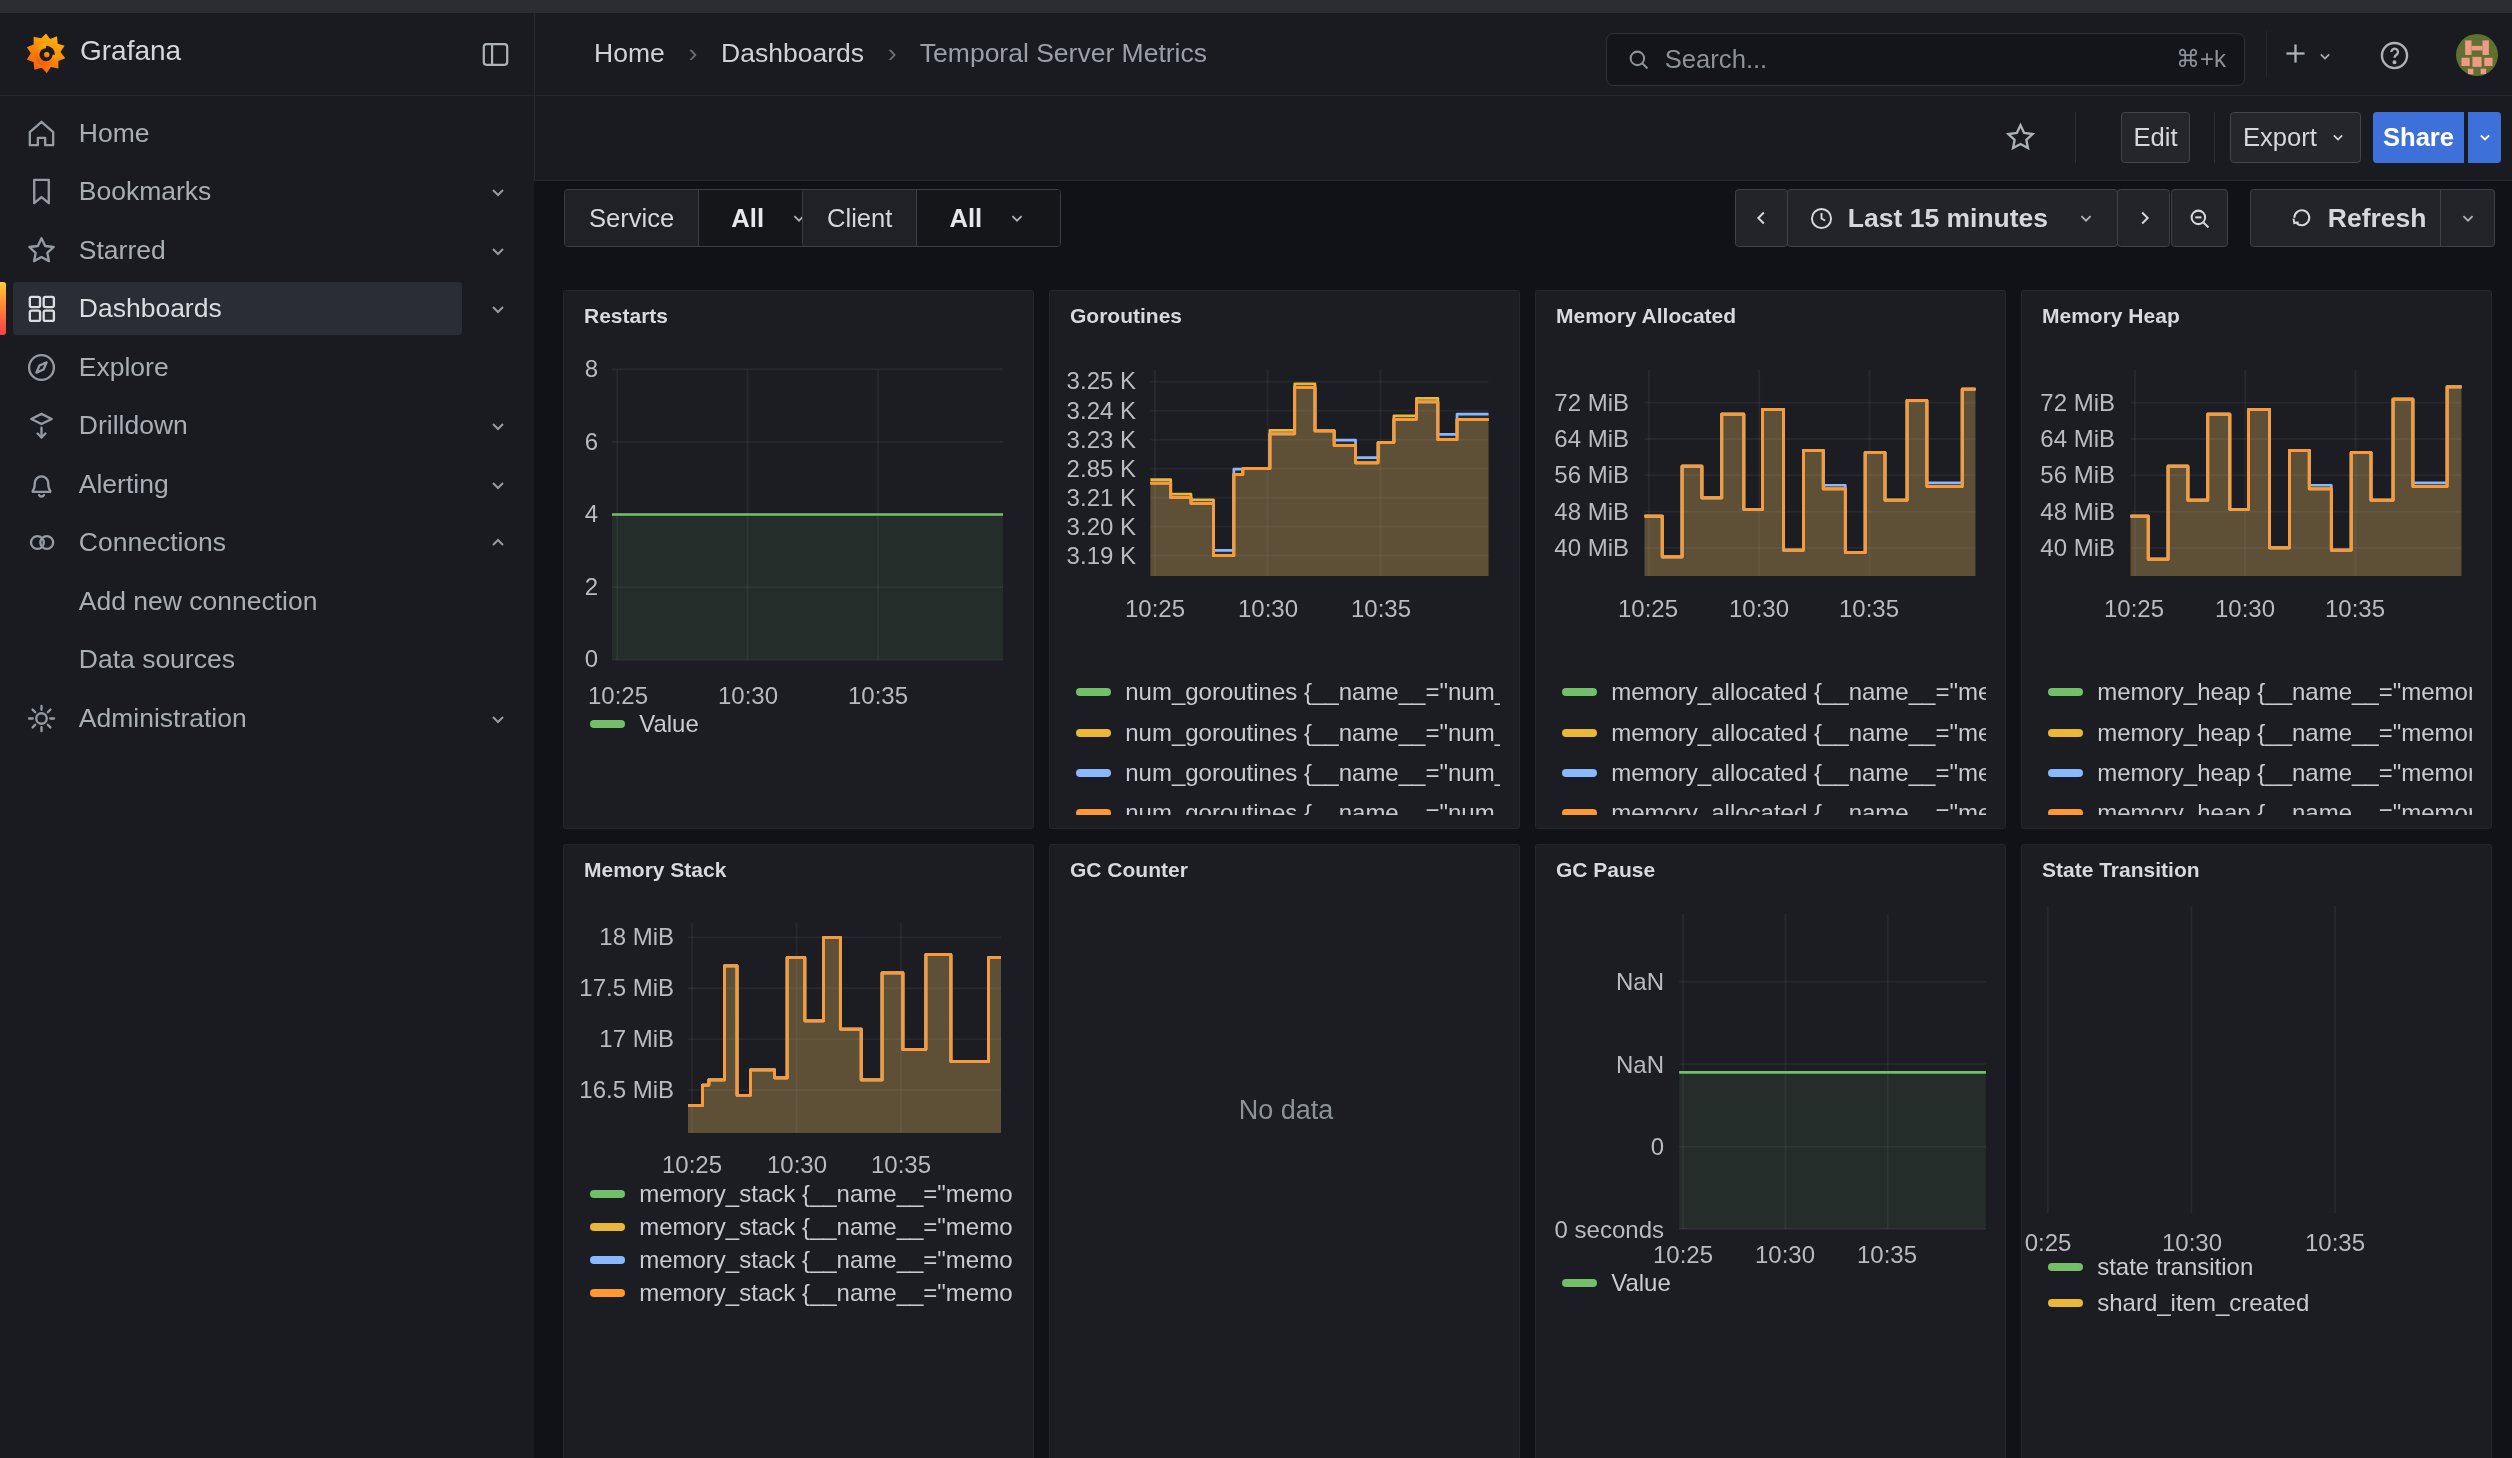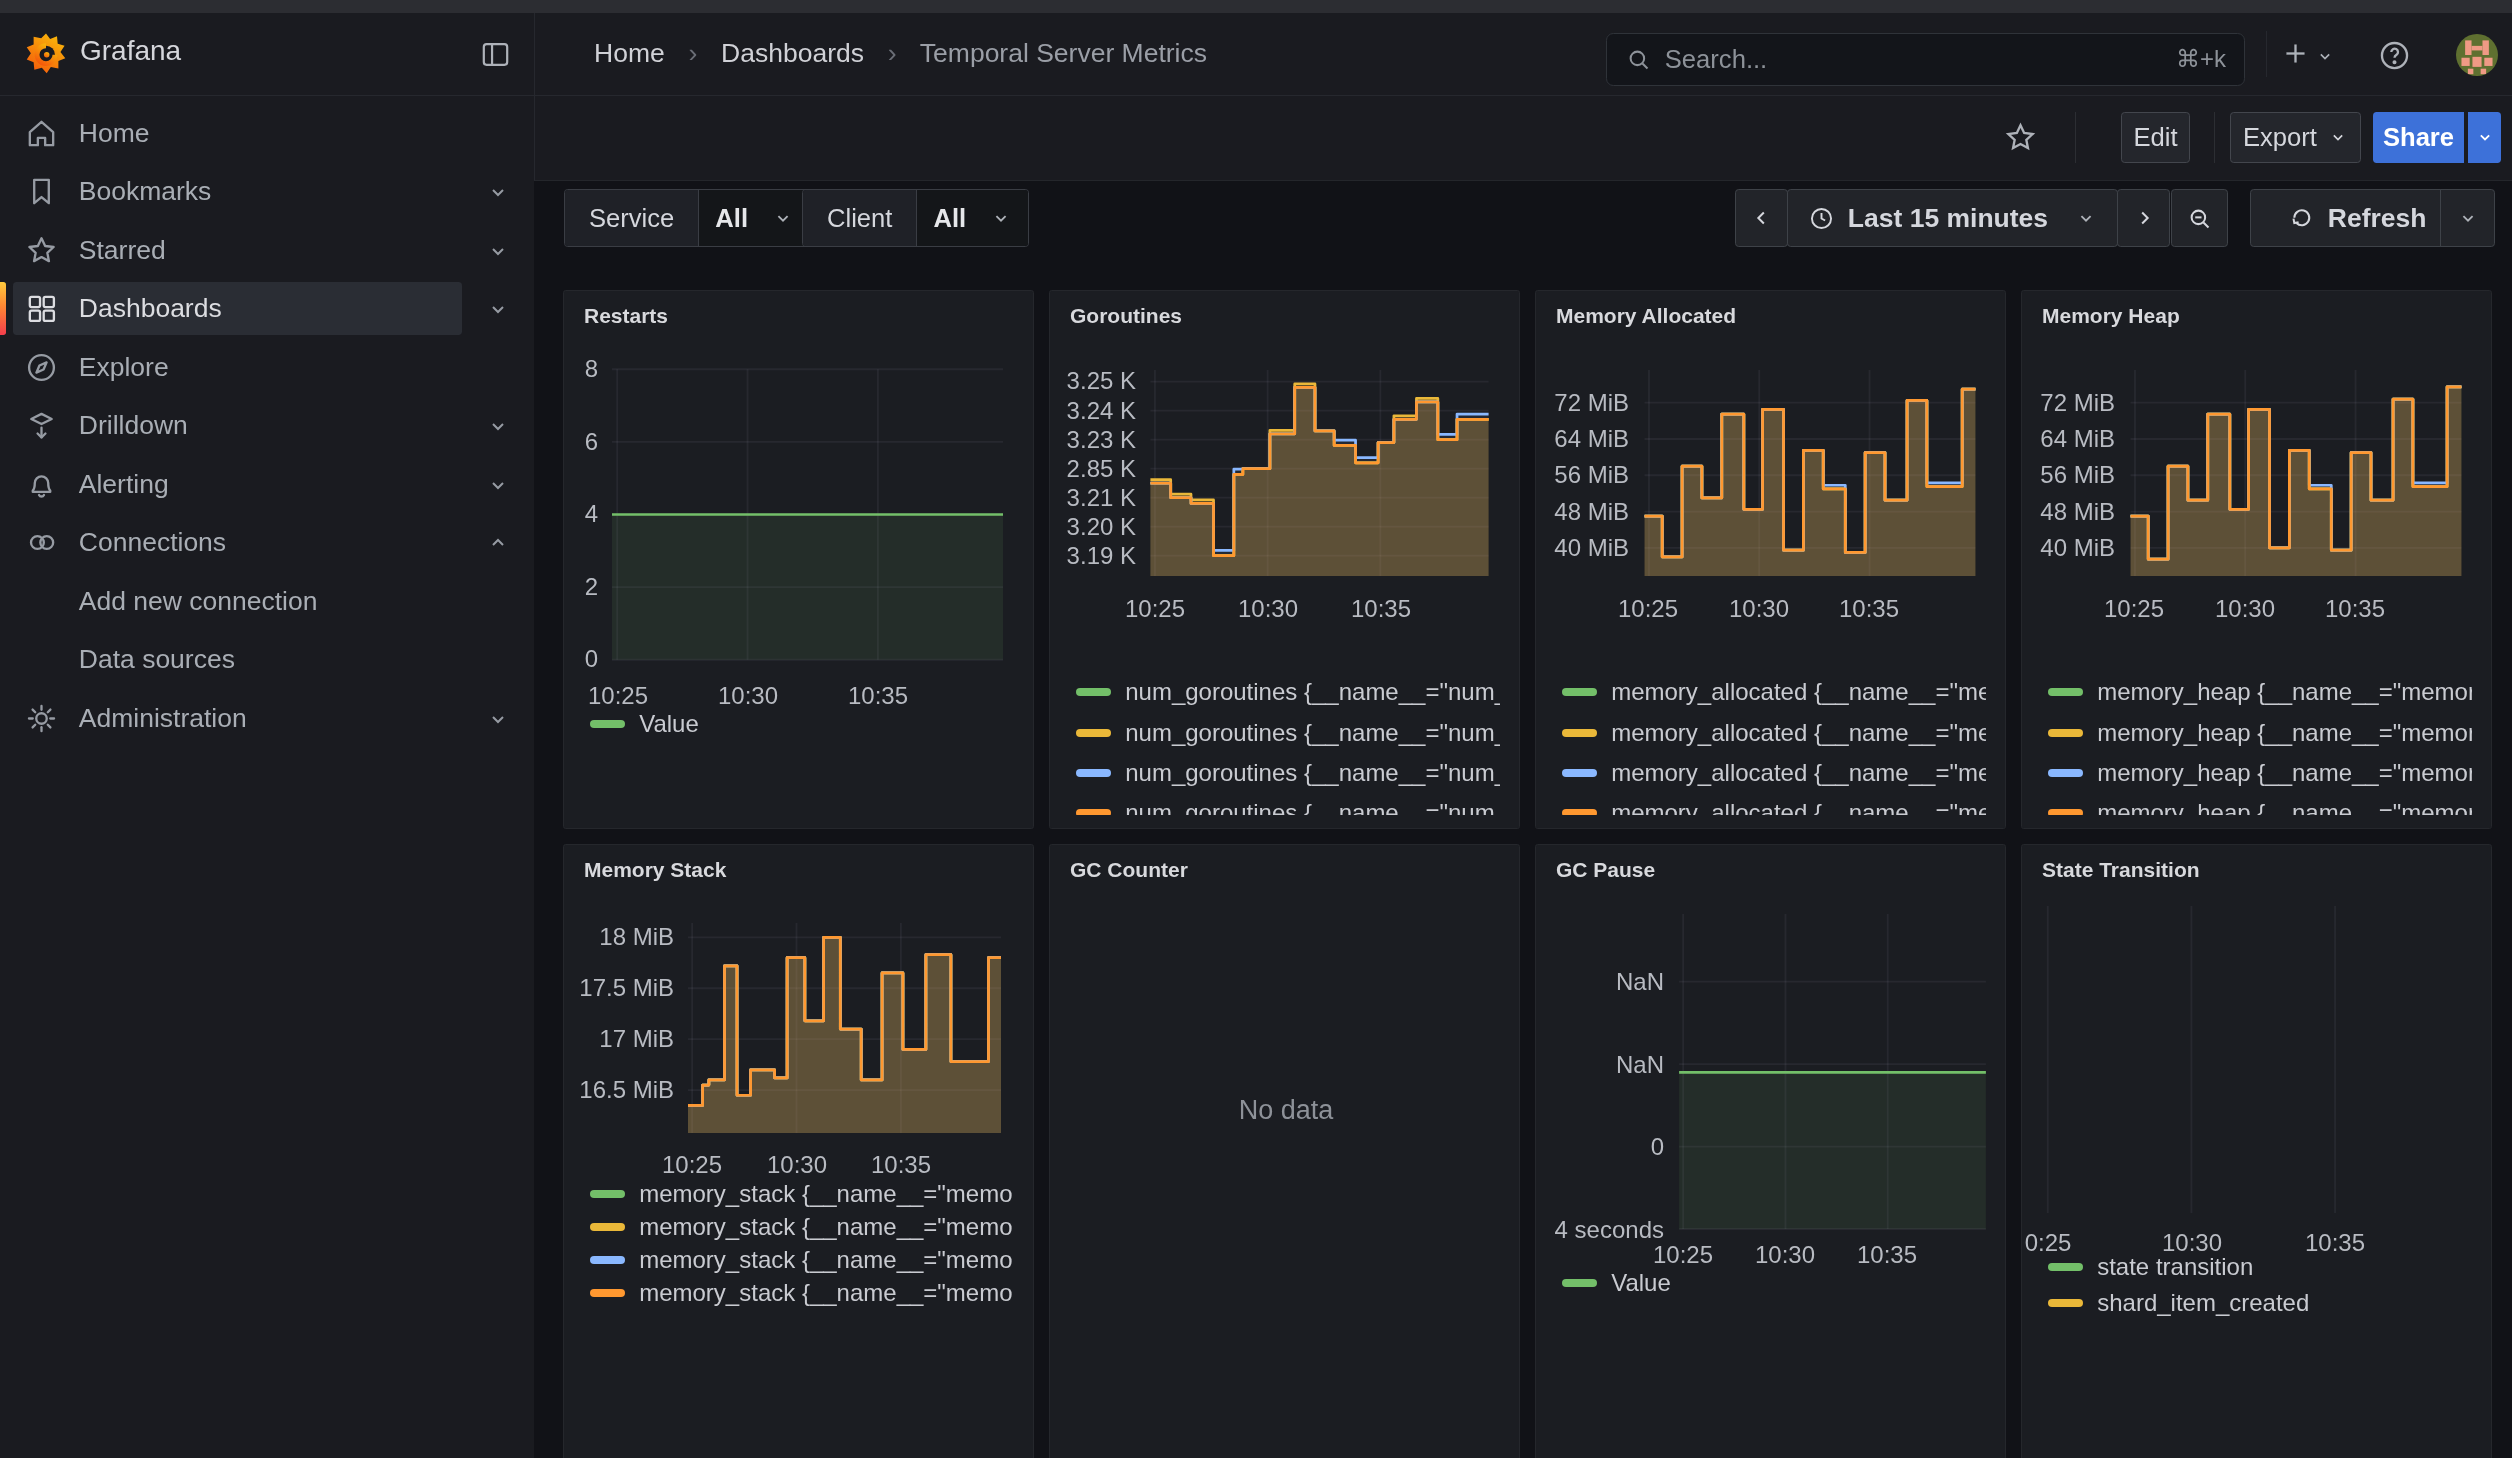--- a/index.html
+++ b/index.html
@@ -30,7 +30,7 @@
   #dash{left:534px;top:181px;width:1978px;height:1277px;background:#111217;}
   .varbox{position:absolute;top:8.2px;height:58px;display:flex;border:0.9px solid #3a3d44;border-radius:3.7px;box-sizing:border-box;overflow:hidden;}
   .varlabel{background:#1f2127;display:flex;align-items:center;padding:0 24px;font-size:25.6px;color:#d5d7dd;border-right:0.9px solid #3a3d44;}
-  .varvalue{background:#141619;display:flex;align-items:center;padding:0 16px;font-size:25.6px;color:#e6e7ea;gap:24px;font-weight:bold;}
+  .varvalue{background:#141619;display:flex;align-items:center;padding:0 32px;font-size:25.6px;color:#e6e7ea;gap:24px;font-weight:bold;}
   .tctl{position:absolute;top:8.2px;height:58px;box-sizing:border-box;background:#222429;border:0.9px solid #3e4248;
         border-radius:3.7px;display:flex;align-items:center;justify-content:center;color:#d5d7dd;font-size:26.5px;gap:12.8px;}
   

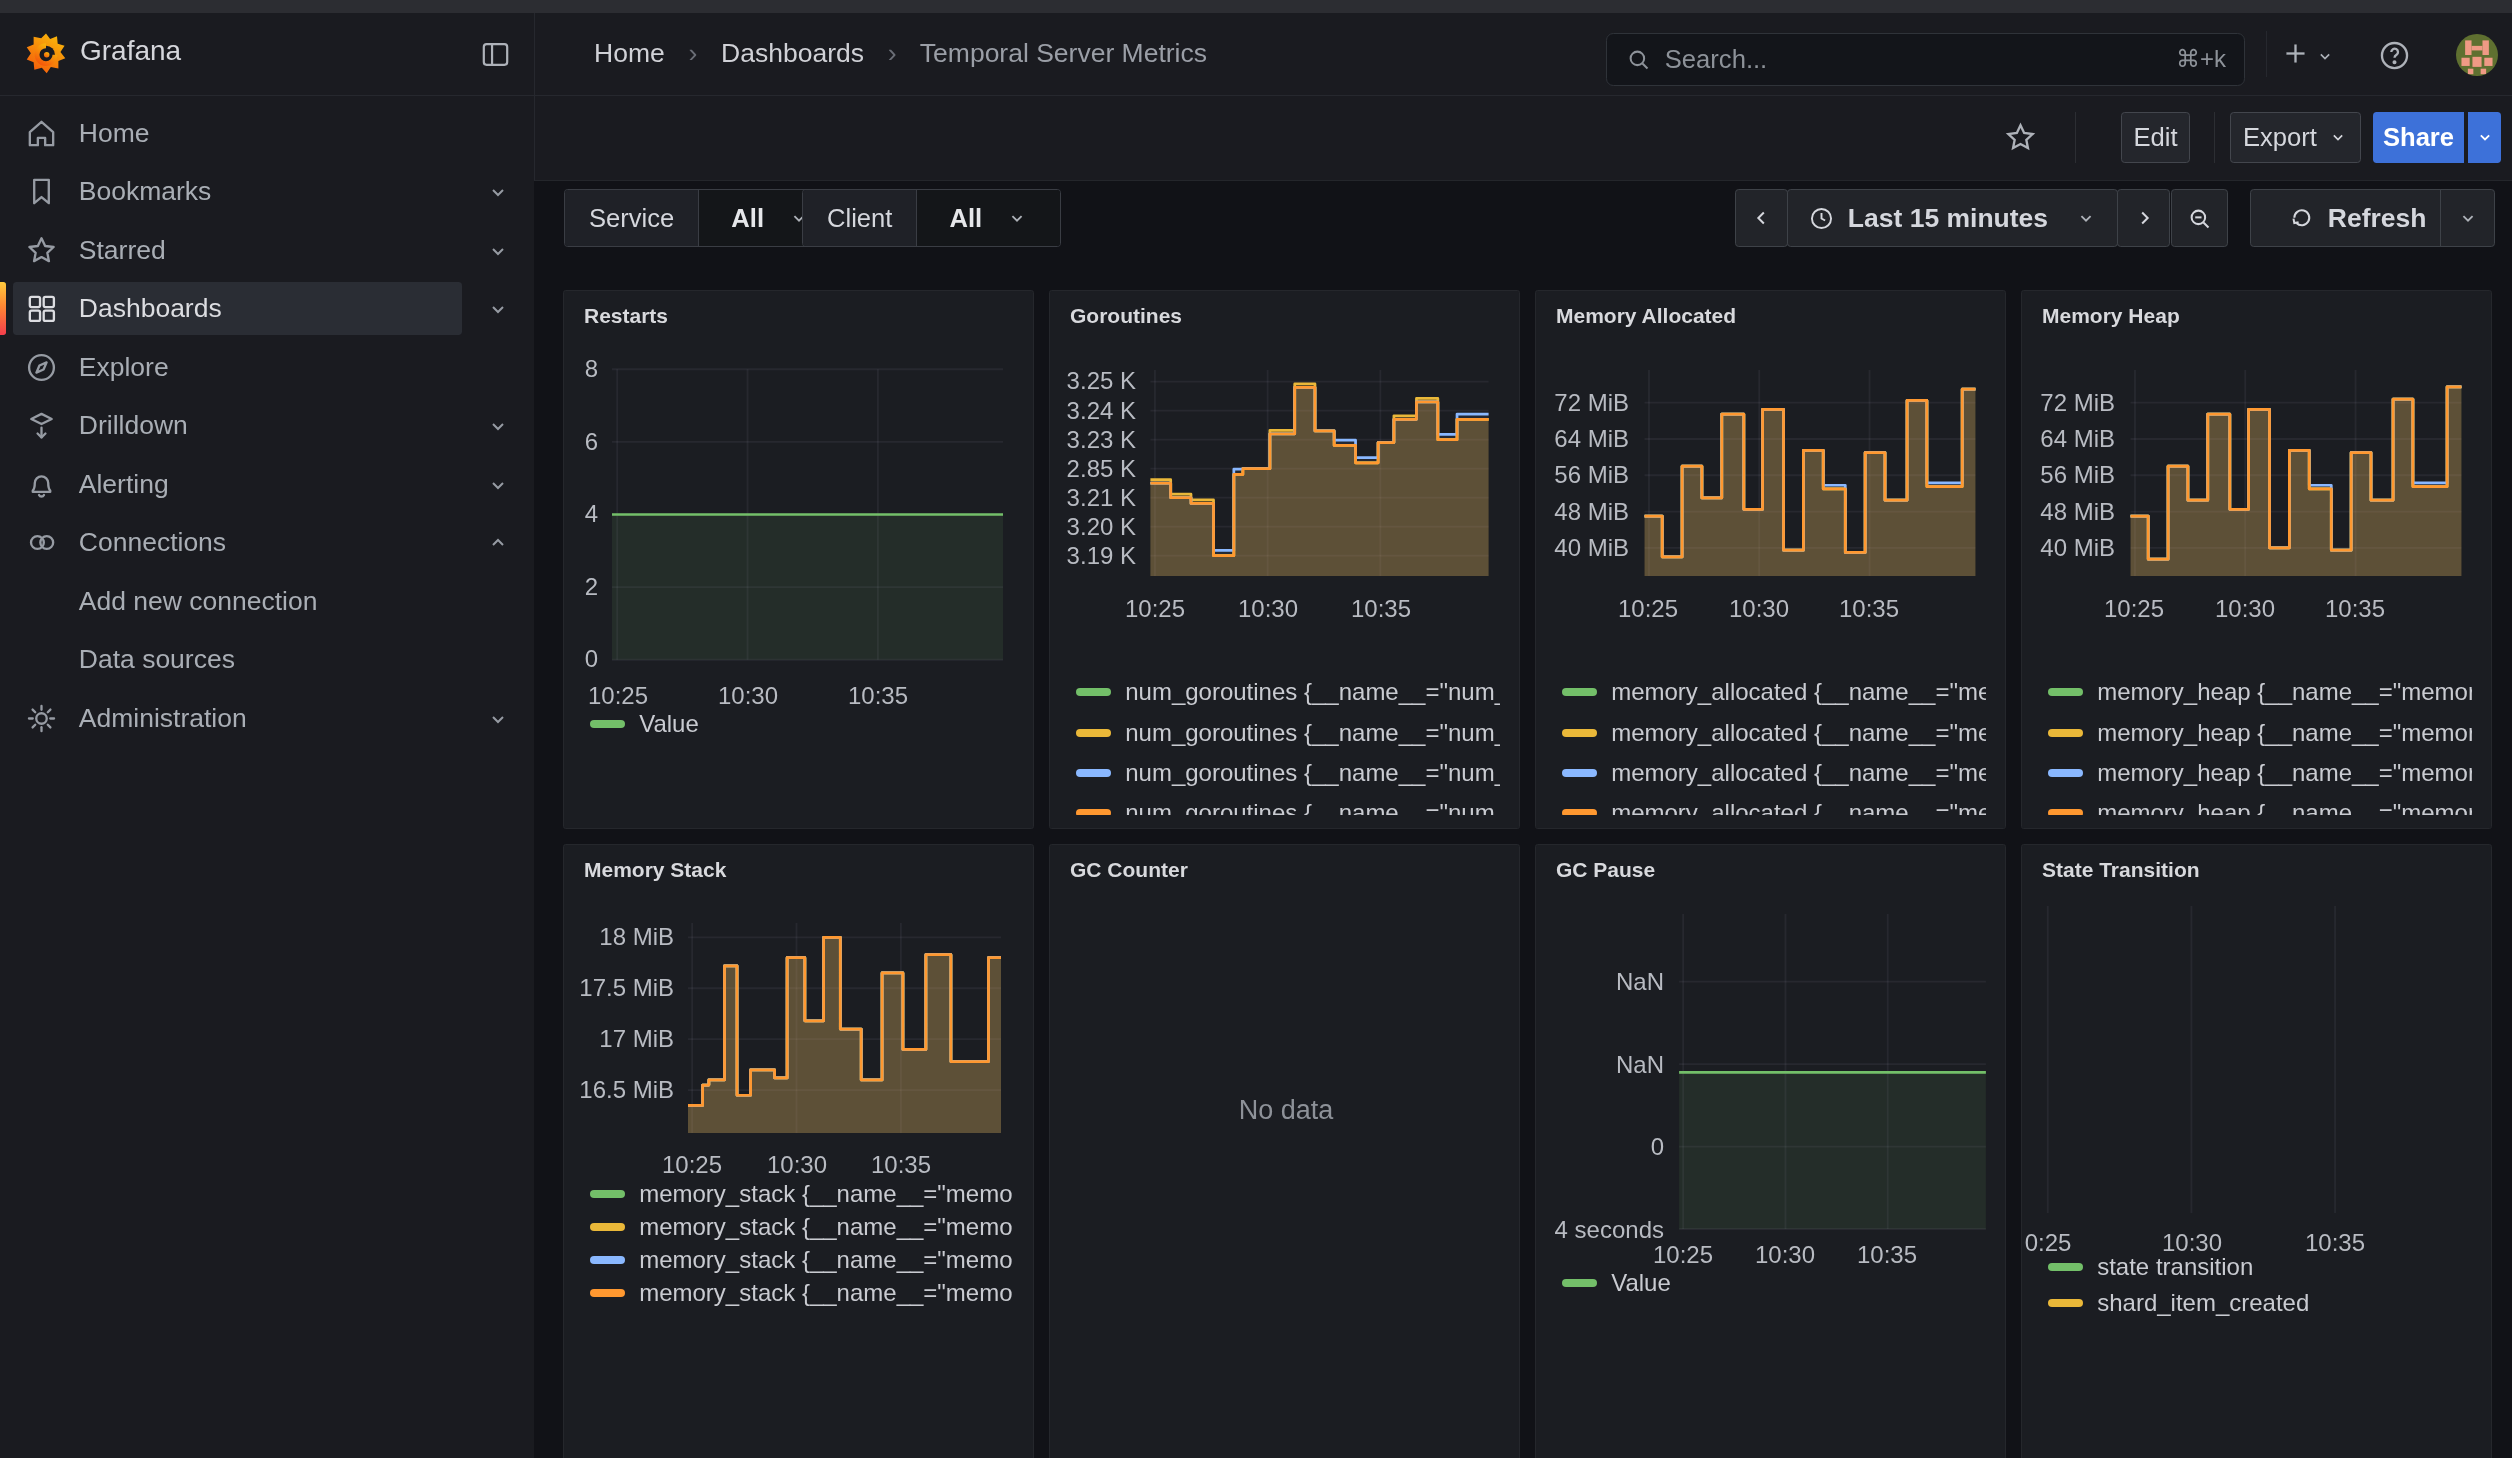--- a/index.html
+++ b/index.html
@@ -558,7 +558,7 @@
           <path d="M0 173.40314136125653 H336 V345 H0 Z" fill="rgba(115,191,105,0.10)" stroke="none"></path>
           <path d="M0 173.40314136125653 H336" fill="none" stroke="#73BF69" stroke-width="3" stroke-linejoin="round"></path>
         </svg>
-        <div class="ylab" style="left: 0px; width: 128px; top: 371px;">4 seconds</div>
+        <div class="ylab" style="left: 0px; width: 128px; top: 371px;">0 seconds</div>
         <div class="ylab" style="left: 0px; width: 128px; top: 288px;">0</div>
         <div class="ylab" style="left: 0px; width: 128px; top: 206px;">NaN</div>
         <div class="ylab" style="left: 0px; width: 128px; top: 123px;">NaN</div>

